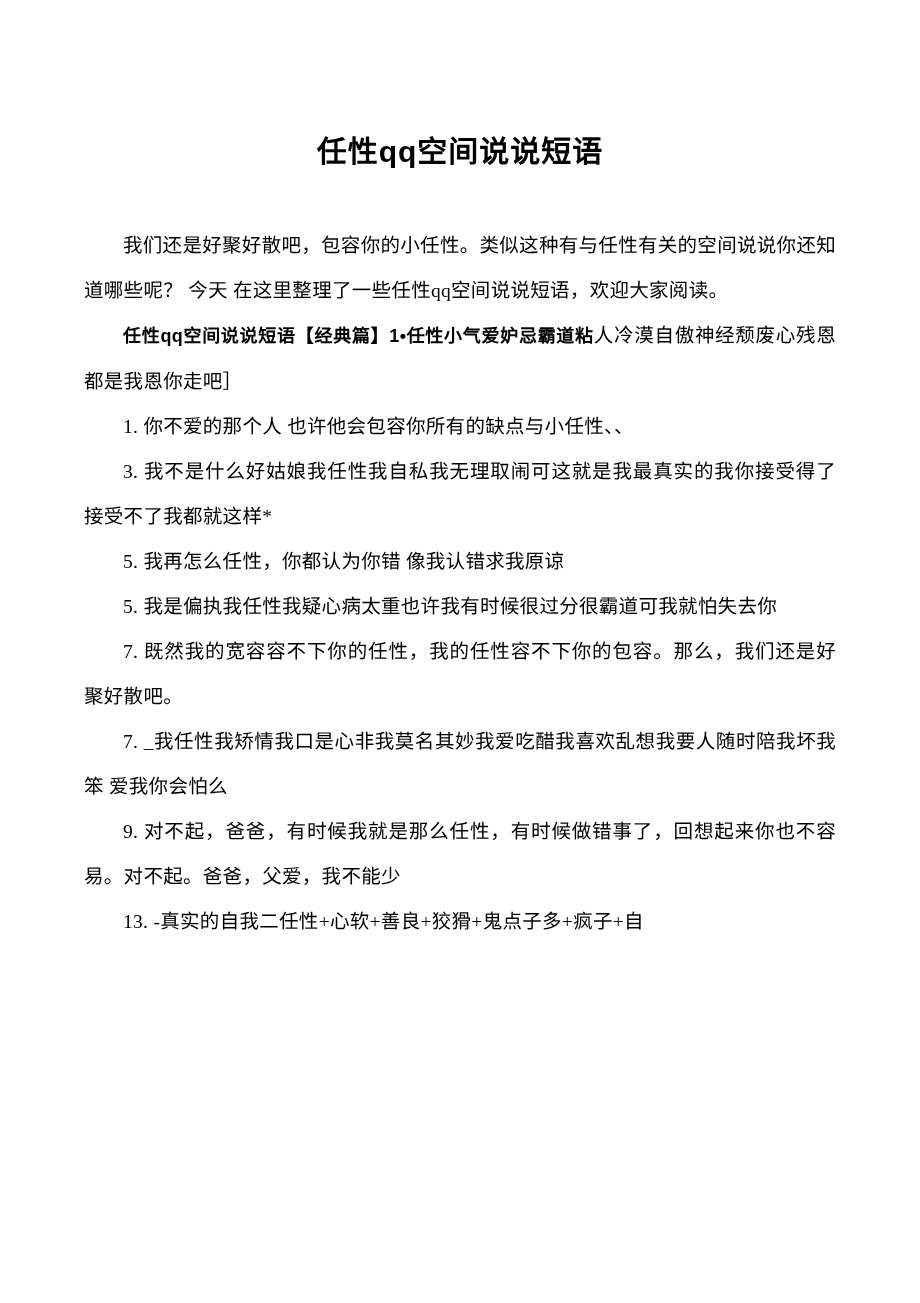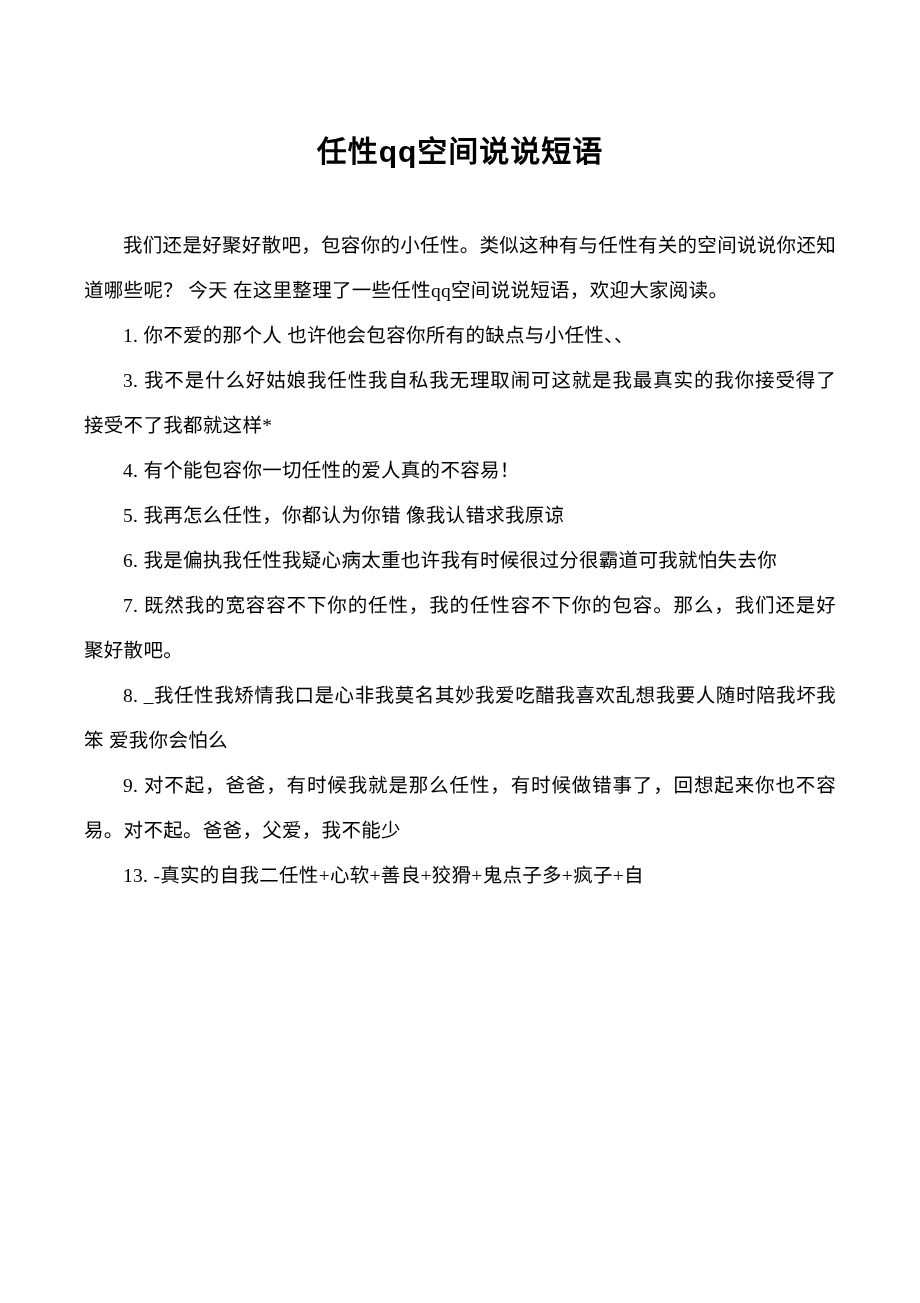--- a/index.html
+++ b/index.html
@@ -64,6 +64,7 @@
 
     <p class="para indent">我们还是好聚好散吧，包容你的小任性。类似这种有与任性有关的空间说说你还知道哪些呢？ 今天 在这里整理了一些任性qq空间说说短语，欢迎大家阅读。</p>
 
+    <p class="para indent"><span class="bold-run">任性qq空间说说短语【经典篇】1•任性小气爱妒忌霸道粘</span><span>人冷漠自傲神经颓废心残恩都是我恩你走吧］</span></p>
 
     <p class="para indent">1. 你不爱的那个人 也许他会包容你所有的缺点与小任性、、</p>
 

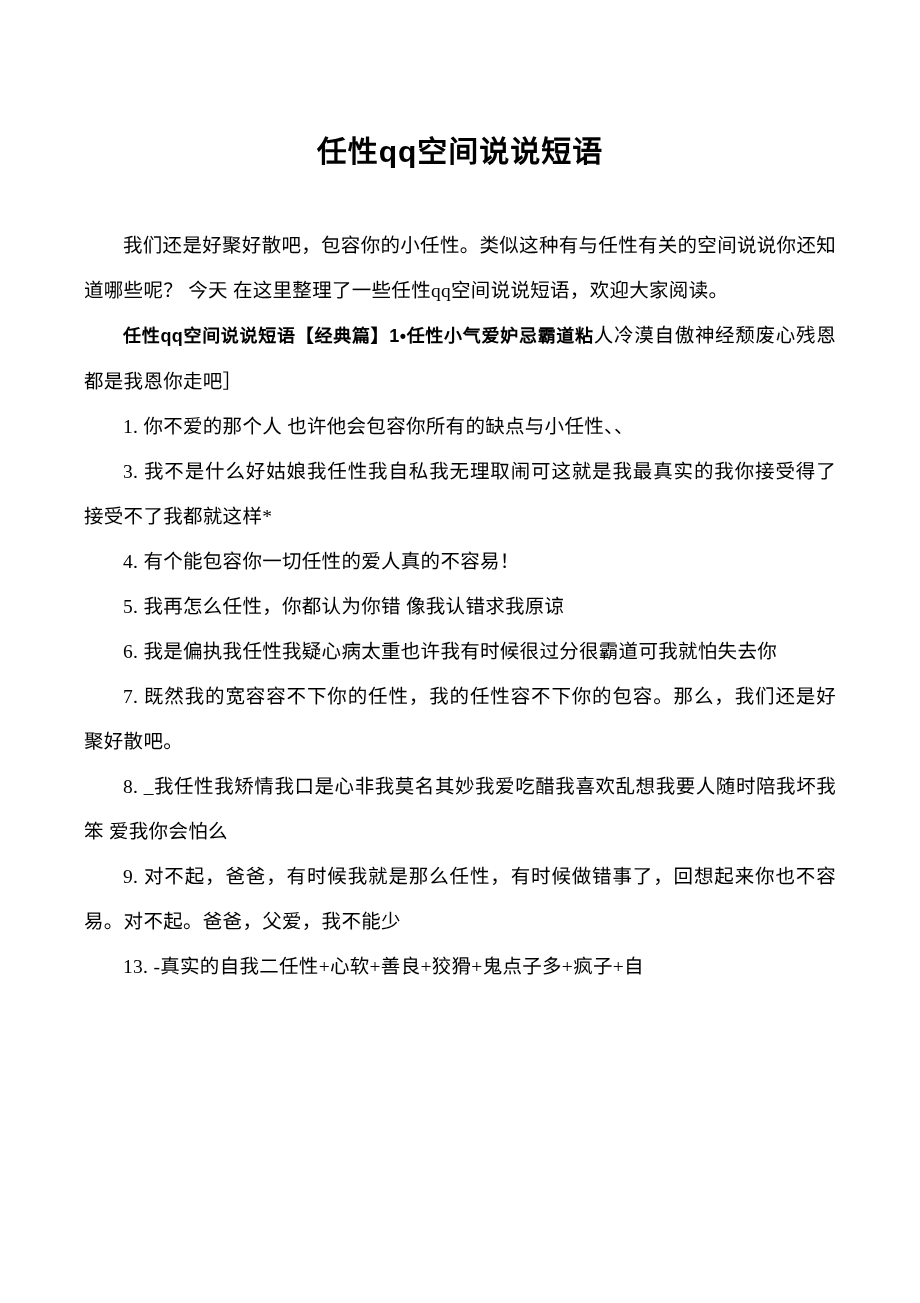--- a/index.html
+++ b/index.html
@@ -70,7 +70,6 @@
 
     <p class="para indent">3. 我不是什么好姑娘我任性我自私我无理取闹可这就是我最真实的我你接受得了接受不了我都就这样*</p>
 
-    <p class="para indent">4. 有个能包容你一切任性的爱人真的不容易！</p>
 
     <p class="para indent">5. 我再怎么任性，你都认为你错 像我认错求我原谅</p>
 

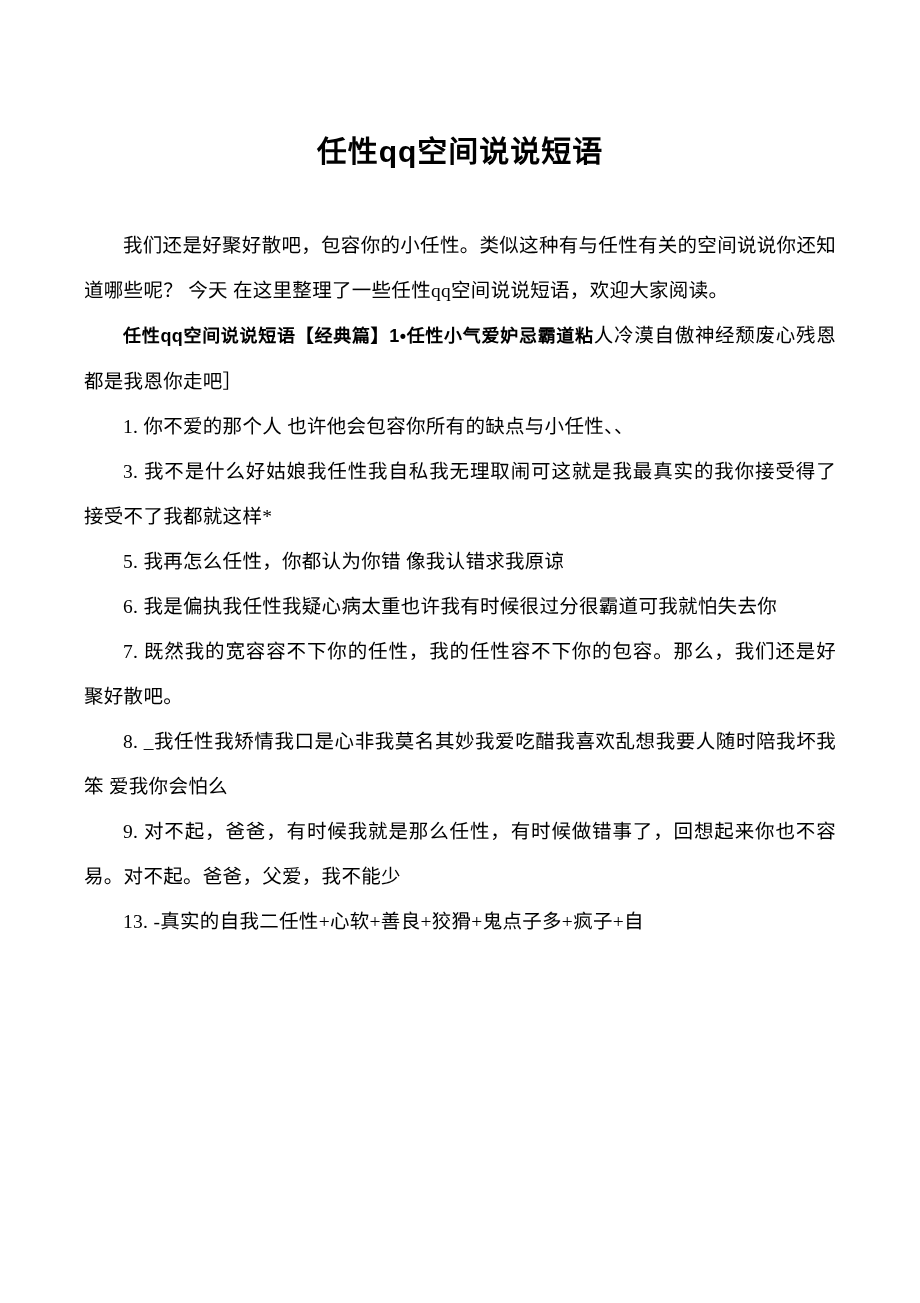--- a/index.html
+++ b/index.html
@@ -73,7 +73,7 @@
 
     <p class="para indent">5. 我再怎么任性，你都认为你错 像我认错求我原谅</p>
 
-    <p class="para indent">6. 我是偏执我任性我疑心病太重也许我有时候很过分很霸道可我就怕失去你</p>
+    <p class="para indent">5. 我是偏执我任性我疑心病太重也许我有时候很过分很霸道可我就怕失去你</p>
 
     <p class="para indent">7. 既然我的宽容容不下你的任性，我的任性容不下你的包容。那么，我们还是好聚好散吧。</p>
 

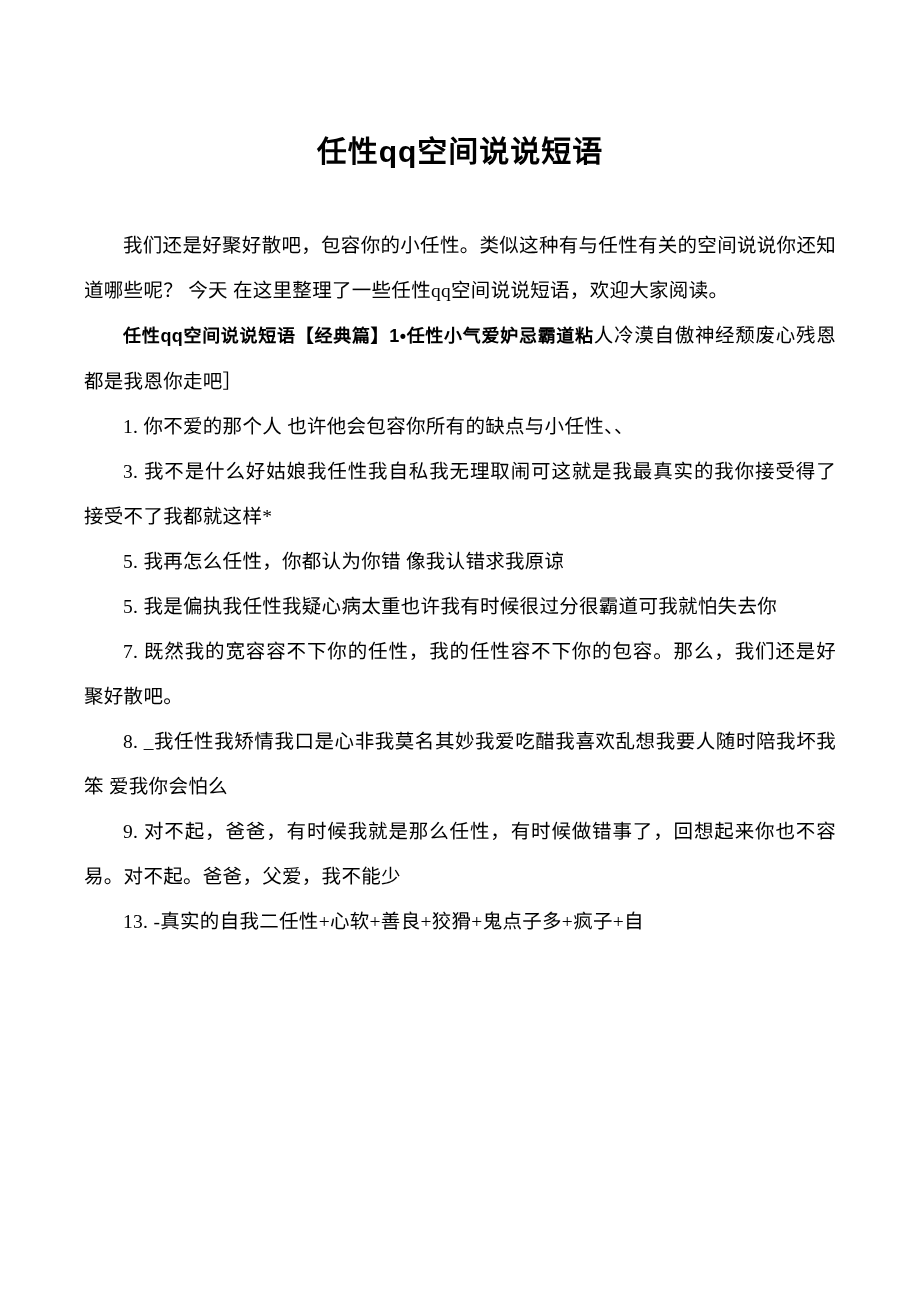--- a/index.html
+++ b/index.html
@@ -77,7 +77,7 @@
 
     <p class="para indent">7. 既然我的宽容容不下你的任性，我的任性容不下你的包容。那么，我们还是好聚好散吧。</p>
 
-    <p class="para indent">8. _我任性我矫情我口是心非我莫名其妙我爱吃醋我喜欢乱想我要人随时陪我坏我笨 爱我你会怕么</p>
+    <p class="para indent">7. _我任性我矫情我口是心非我莫名其妙我爱吃醋我喜欢乱想我要人随时陪我坏我笨 爱我你会怕么</p>
 
     <p class="para indent">9. 对不起，爸爸，有时候我就是那么任性，有时候做错事了，回想起来你也不容易。对不起。爸爸，父爱，我不能少</p>
 

